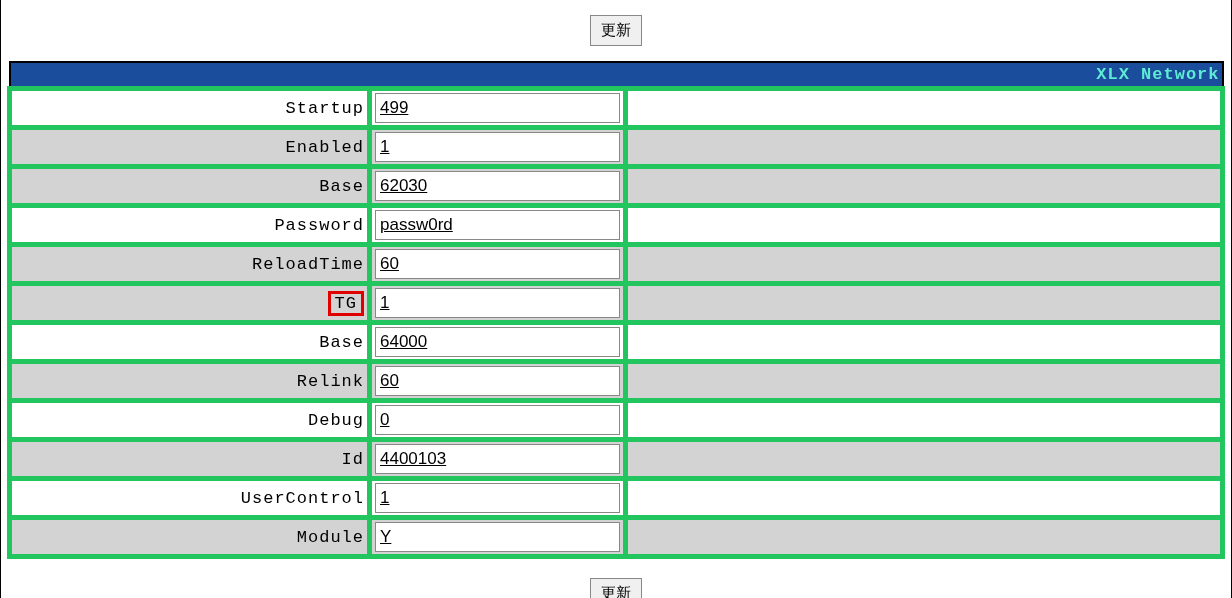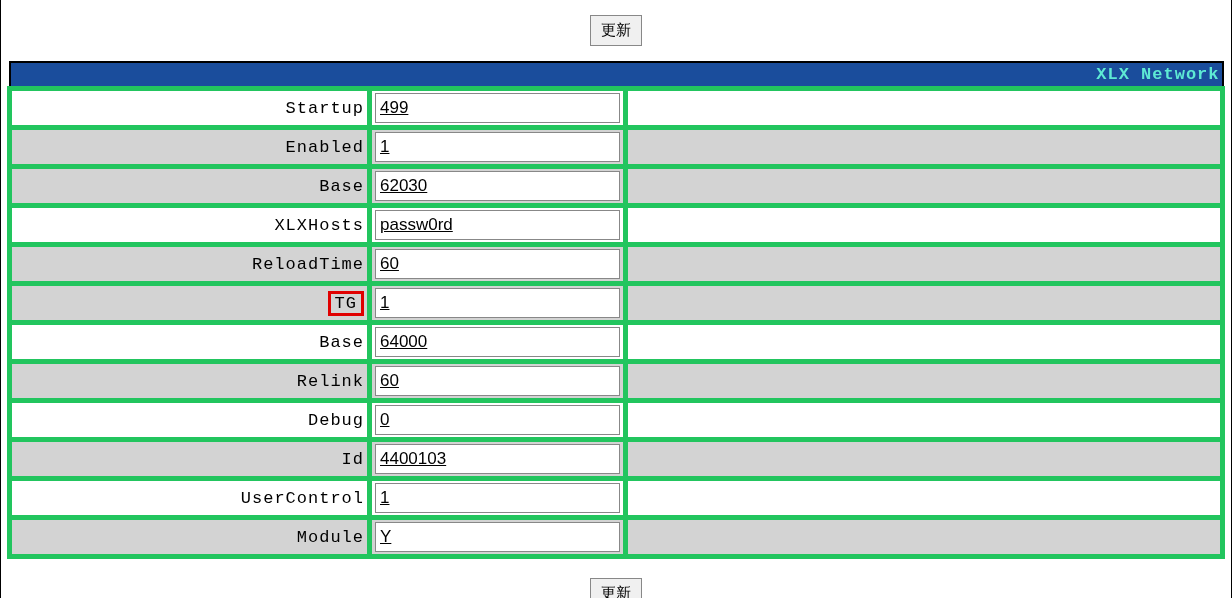--- a/index.html
+++ b/index.html
@@ -112,7 +112,7 @@
             <td class="blank-cell"></td>
           </tr>
           <tr class="field-row white">
-            <td class="label-cell">XLXHosts</td>
+            <td class="label-cell">Password</td>
             <td class="input-cell"><input type="text" value="passw0rd" style=""></td>
             <td class="blank-cell"></td>
           </tr>

